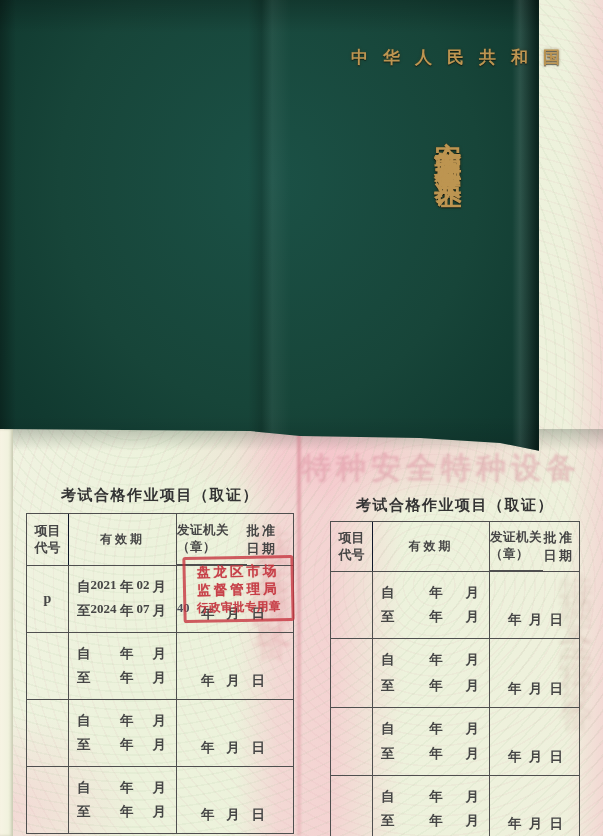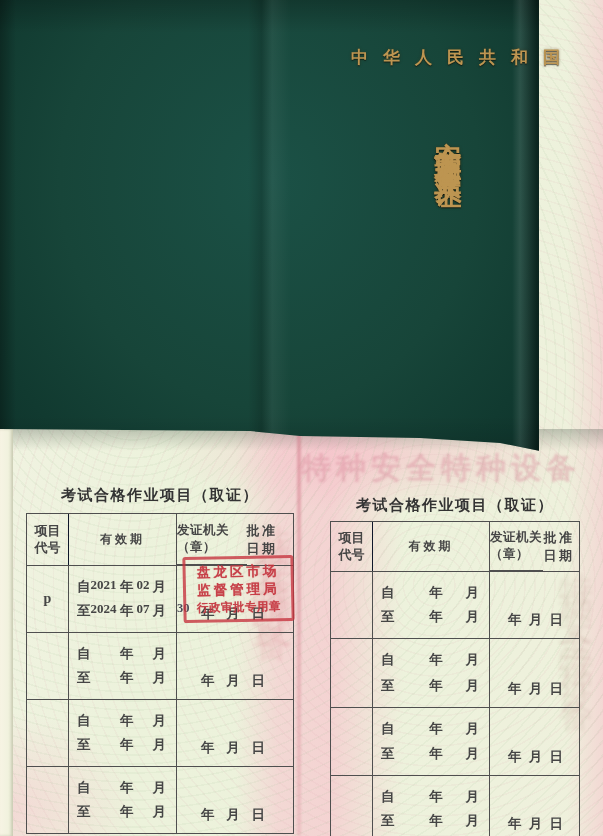--- a/index.html
+++ b/index.html
@@ -250,7 +250,7 @@
     </div>
   </div>
 
-  <div class="approval-partial">30</div>
+  <div class="approval-partial">40</div>
   <div class="stamp">
     <span class="s1">盘龙区市场</span>
     <span class="s2">监督管理局</span>

